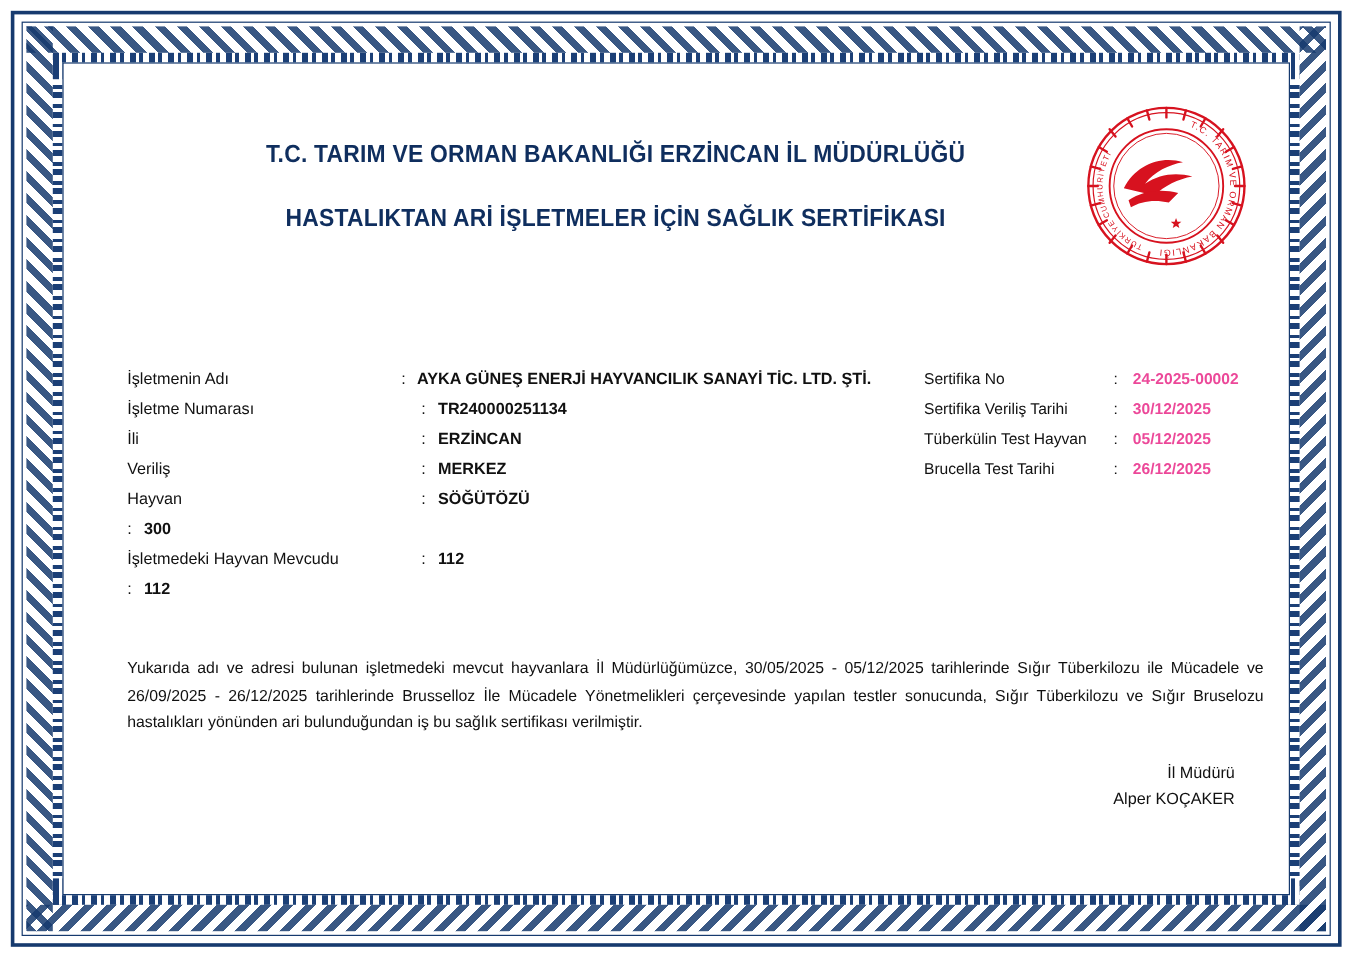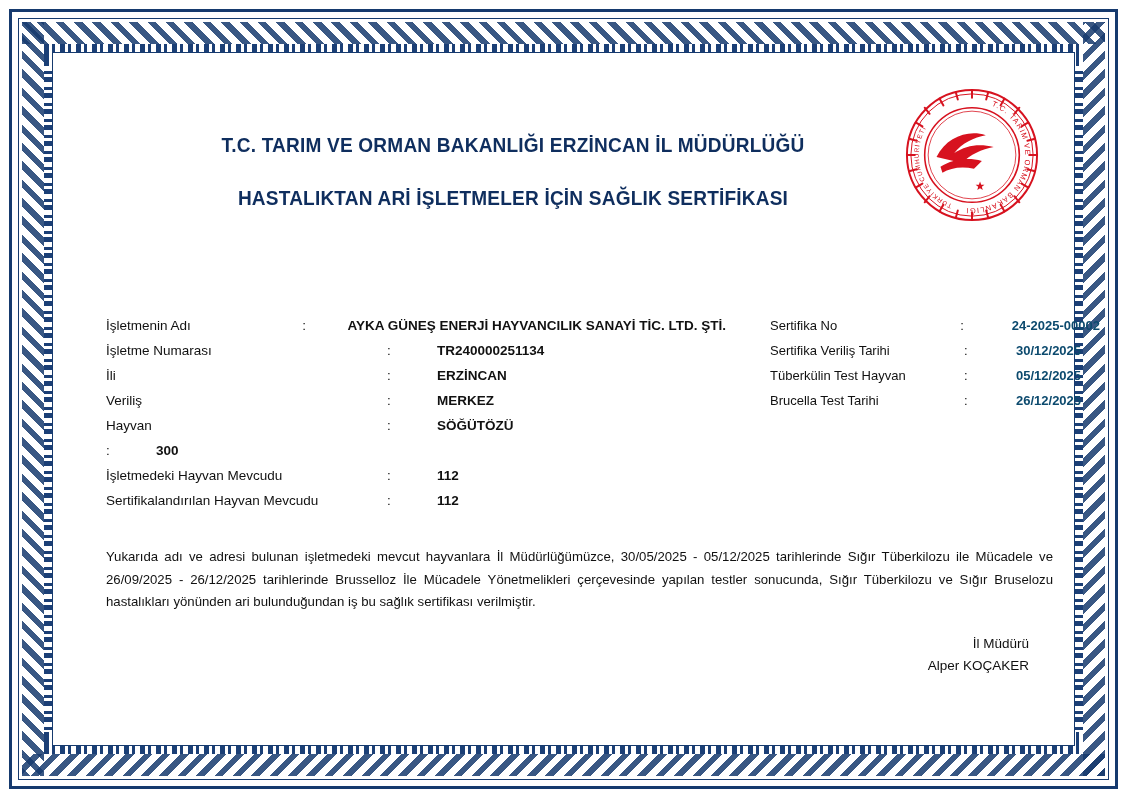--- a/index.html
+++ b/index.html
@@ -112,7 +112,7 @@
   .title-block {
     position: absolute;
     left: 60px;
-    top: 76px;
+    top: 60px;
     width: 790px;
     text-align: center;
   }

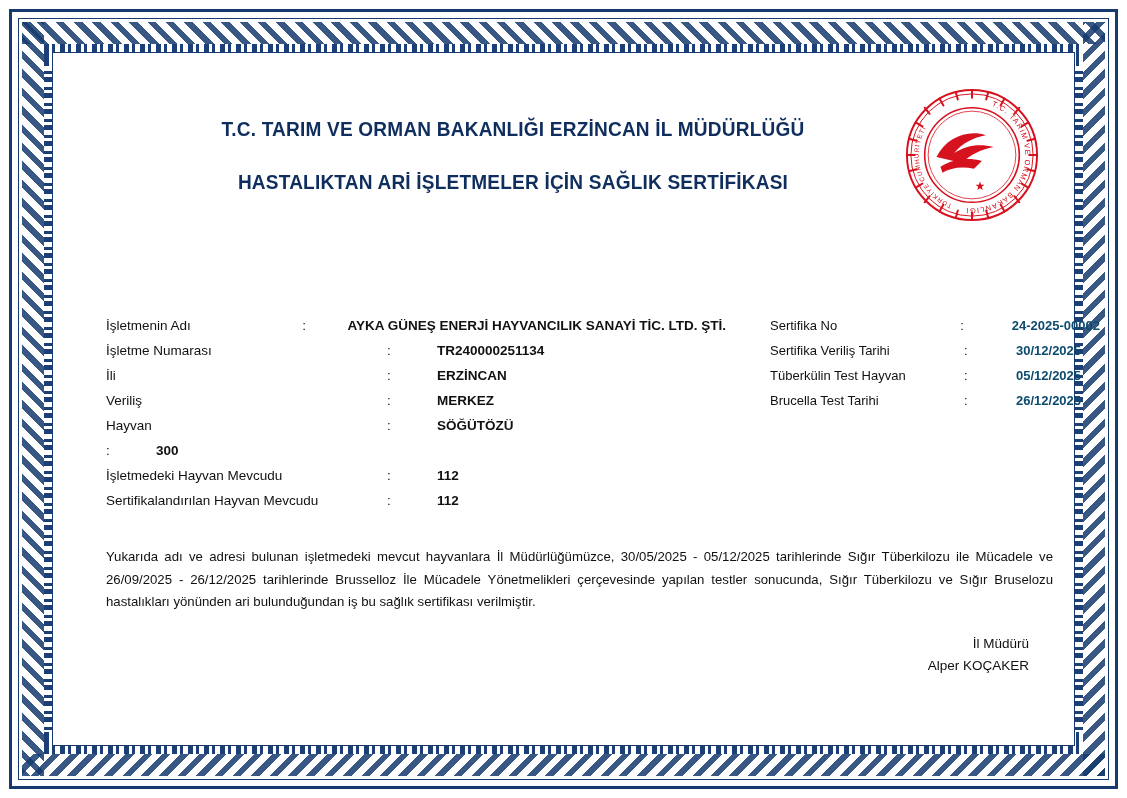--- a/index.html
+++ b/index.html
@@ -149,9 +149,8 @@
   }
   .field-row {
     display: flex;
-    align-items: flex-end;
+    align-items: flex-start;
     height: 25px;
-    gap: 36px;
   }
   .f-label {
     width: 245px;

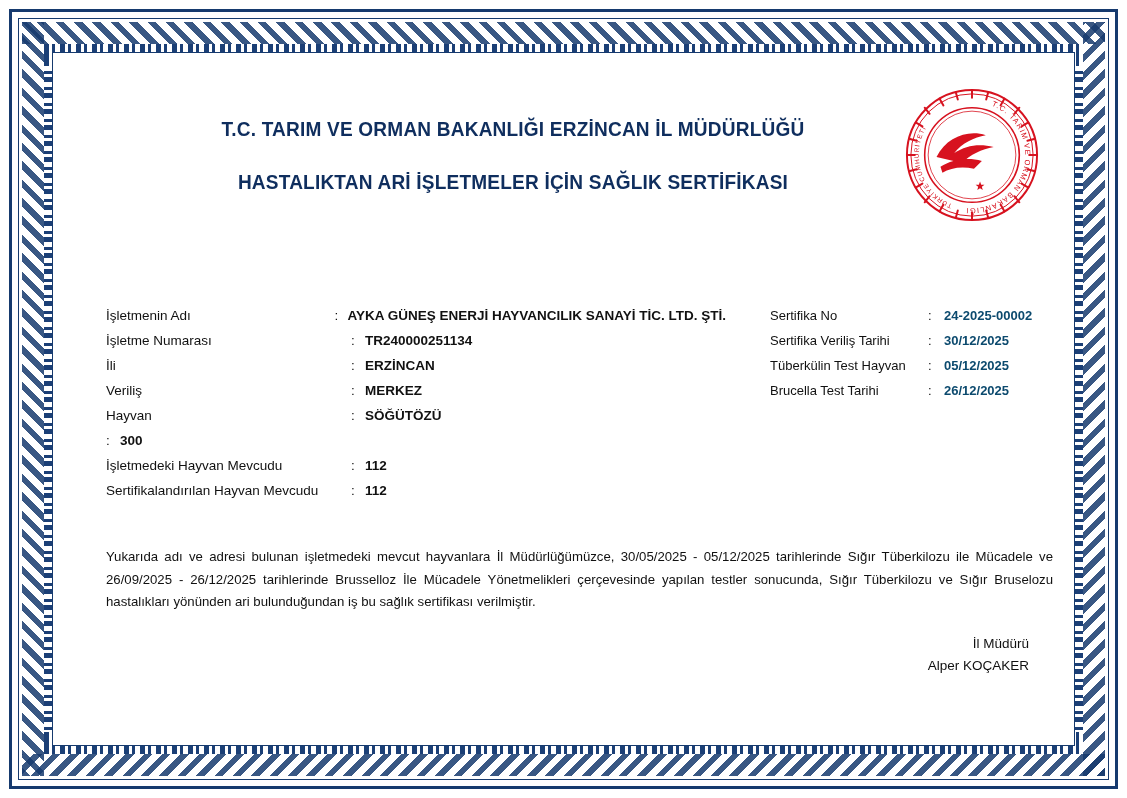--- a/index.html
+++ b/index.html
@@ -188,7 +188,7 @@
   .r-value {
     font-size: 13px;
     font-weight: bold;
-    color: #0c4a6e;
+    color: #ec4899;
     white-space: nowrap;
   }
 

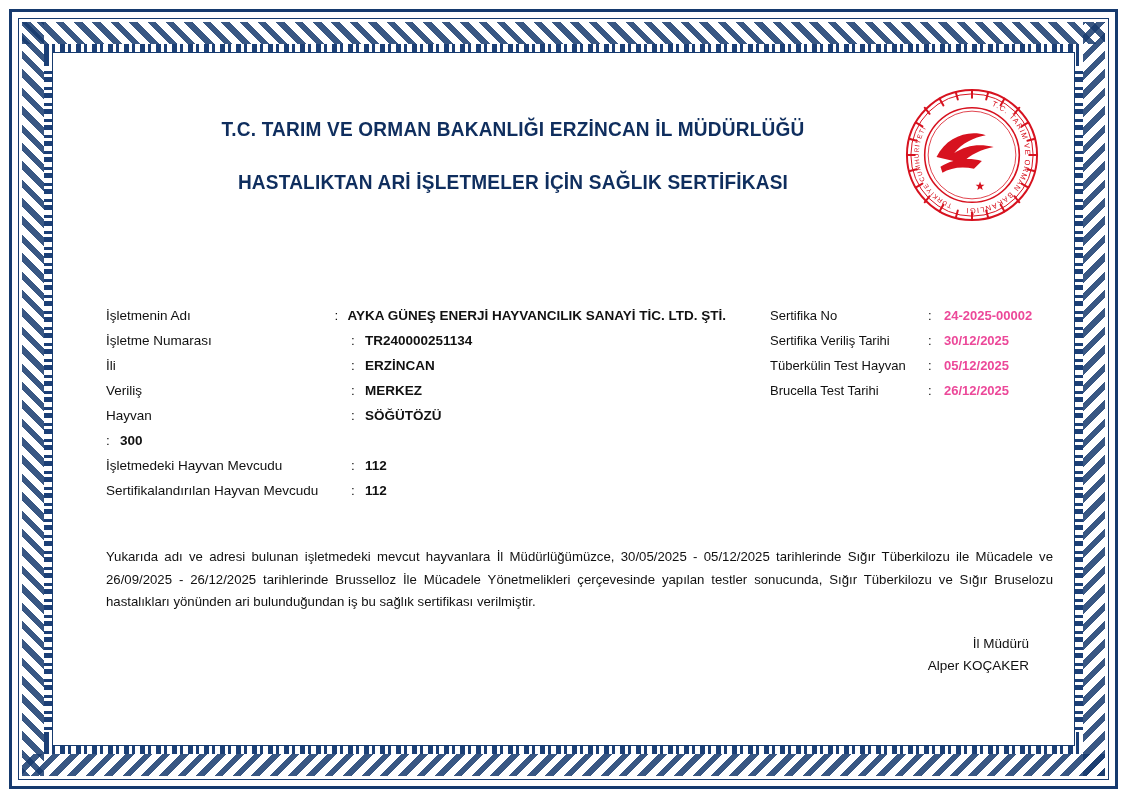--- a/index.html
+++ b/index.html
@@ -316,7 +316,6 @@
         <span class="f-value">112</span>
       </div>
       <div class="field-row">
-        <span class="f-label">Sertifikalandırılan Hayvan Mevcudu</span>
         <span class="f-colon">:</span>
         <span class="f-value">112</span>
       </div>

